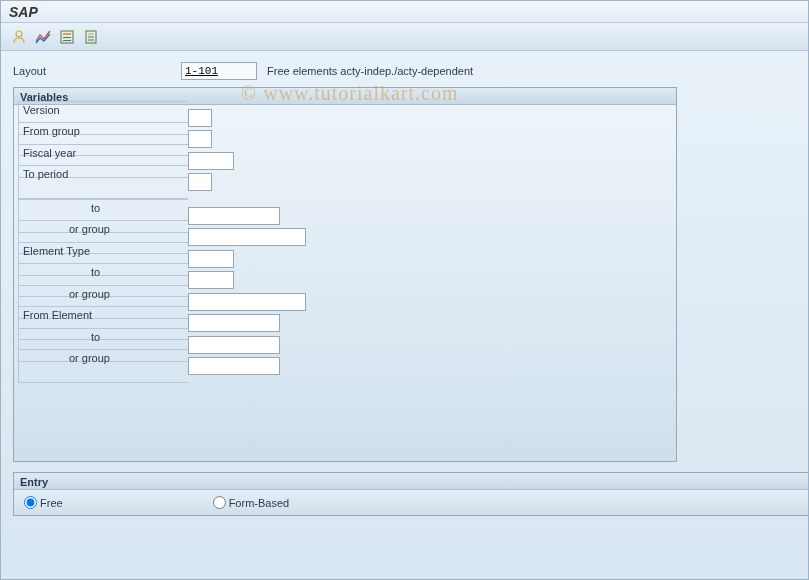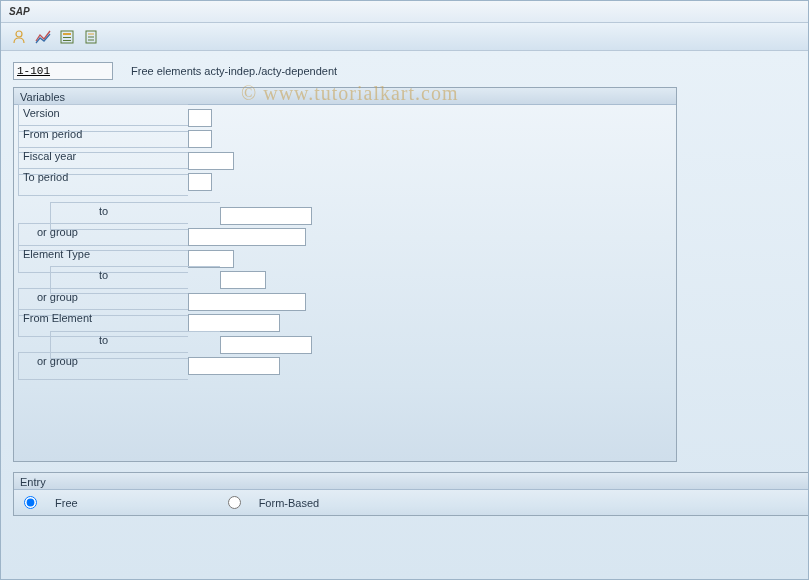--- a/index.html
+++ b/index.html
@@ -22,7 +22,7 @@
     padding-left: 8px;
     font-weight: bold;
     font-style: italic;
-    font-size: 10px;
+    font-size: 14px;
     color: #333;
     border-bottom: 1px solid #b8c8d8;
   }

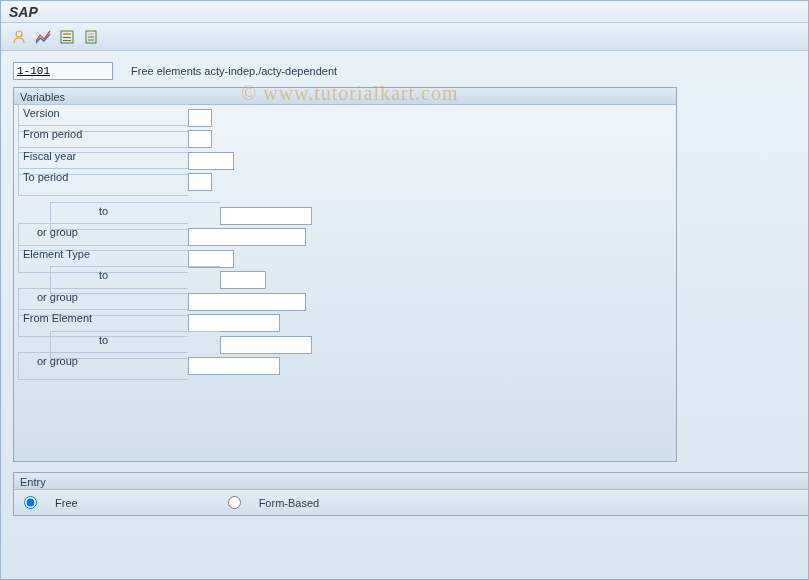--- a/index.html
+++ b/index.html
@@ -183,6 +183,7 @@
 <div class="main-area">
 
   <div class="layout-row">
+    <span class="layout-label">Layout</span>
     <input class="layout-input" value="1-101" style="">
     <span class="layout-desc">Free elements acty-indep./acty-dependent</span>
   </div>

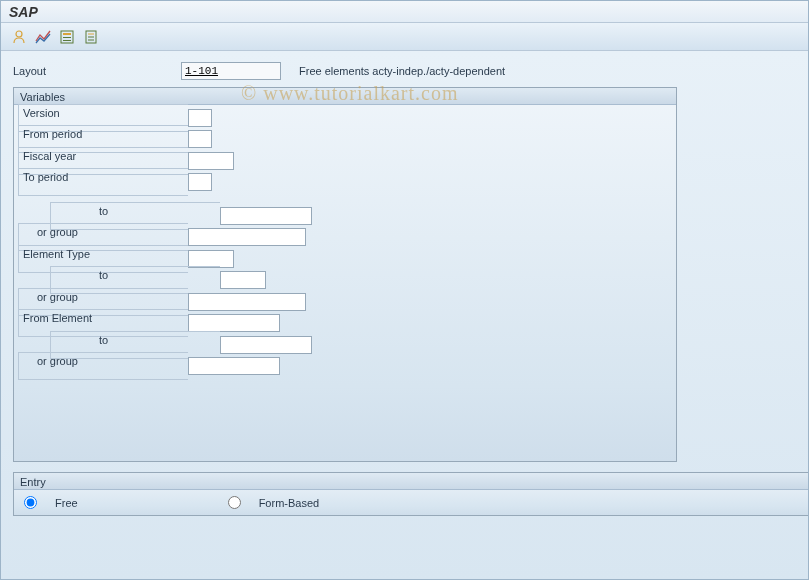--- a/index.html
+++ b/index.html
@@ -55,14 +55,14 @@
     color: #2a3b4d;
   }
   .layout-input {
-    width: 100px;
+    width: 76px;
     height: 18px;
     border: 1px solid #96a8b8;
     background: #f7f9fb;
     font-family: 'Courier New', monospace;
     font-size: 11px;
     padding: 0 3px;
-    margin-right: 18px;
+    margin-right: 10px;
     text-decoration: underline;
   }
   .layout-desc {

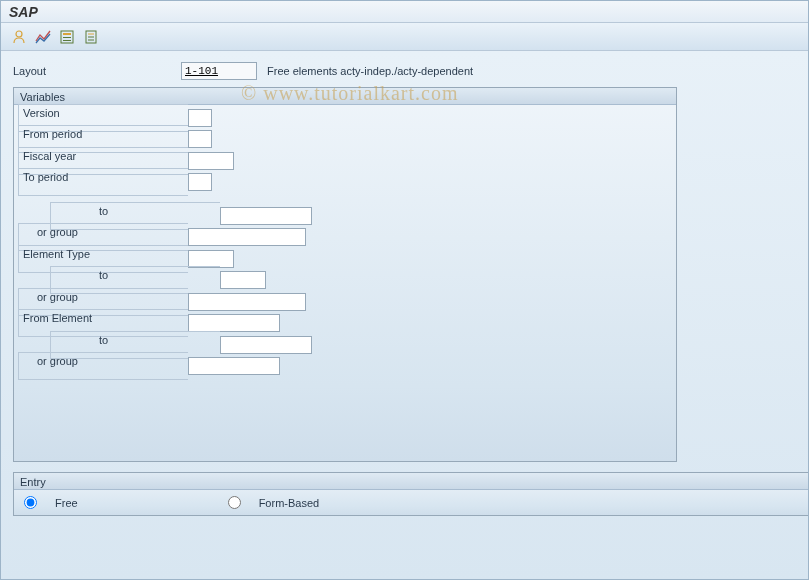--- a/index.html
+++ b/index.html
@@ -80,6 +80,7 @@
     color: #2a3b4d;
     height: 17px;
     line-height: 14px;
+    font-weight: bold;
   }
   .group-body {
     padding: 2px 0px 6px 0px;

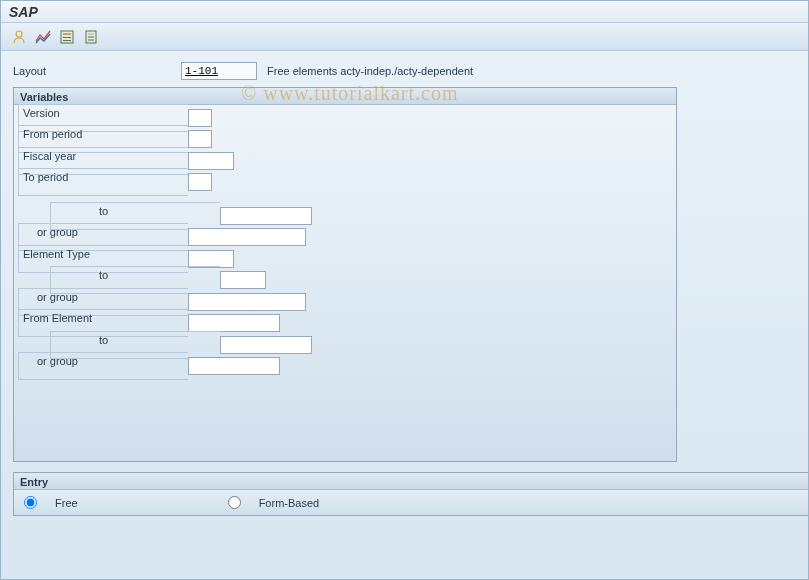--- a/index.html
+++ b/index.html
@@ -99,7 +99,7 @@
     background: transparent;
     padding: 2px 4px;
     color: #2a3b4d;
-    height: 28px;
+    height: 34px;
     line-height: 13px;
   }
   .field-label.indent1 { padding-left: 48px; margin-left: 32px; }

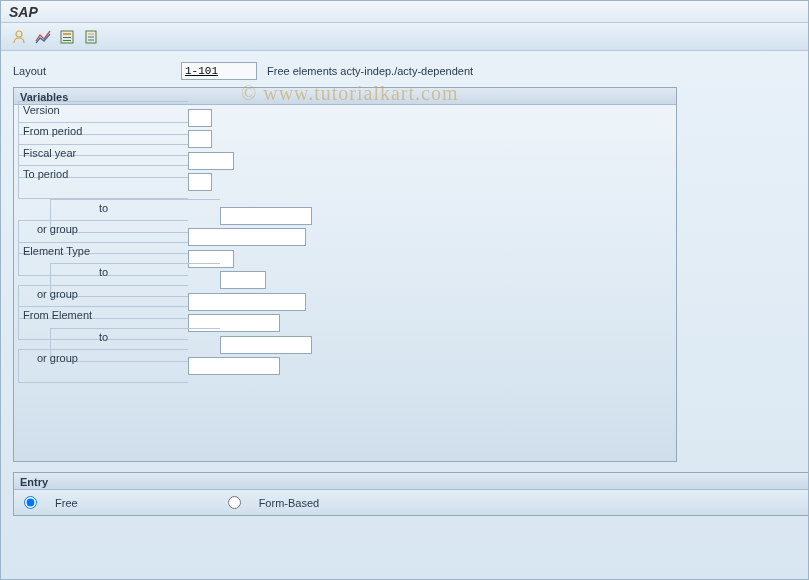--- a/index.html
+++ b/index.html
@@ -198,7 +198,7 @@
         <input class="field-input w-tiny" style="">
       </div>
       <div class="field-row">
-        <div class="field-label">From period</div>
+        <div class="field-label">From group</div>
         <input class="field-input w-tiny" style="">
       </div>
       <div class="field-row">

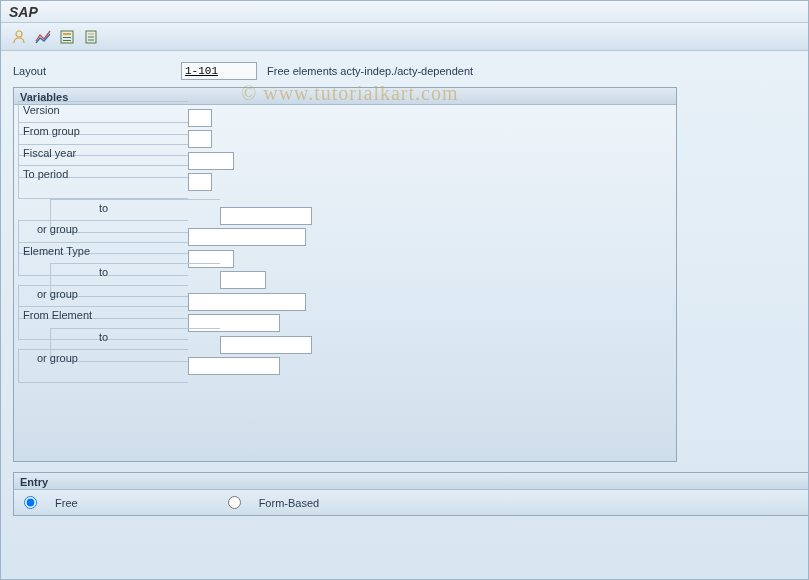--- a/index.html
+++ b/index.html
@@ -102,7 +102,7 @@
     height: 34px;
     line-height: 13px;
   }
-  .field-label.indent1 { padding-left: 48px; margin-left: 32px; }
+  .field-label.indent1 { padding-left: 72px; }
   .field-label.indent2 { padding-left: 18px; }
   .field-input {
     height: 18px;

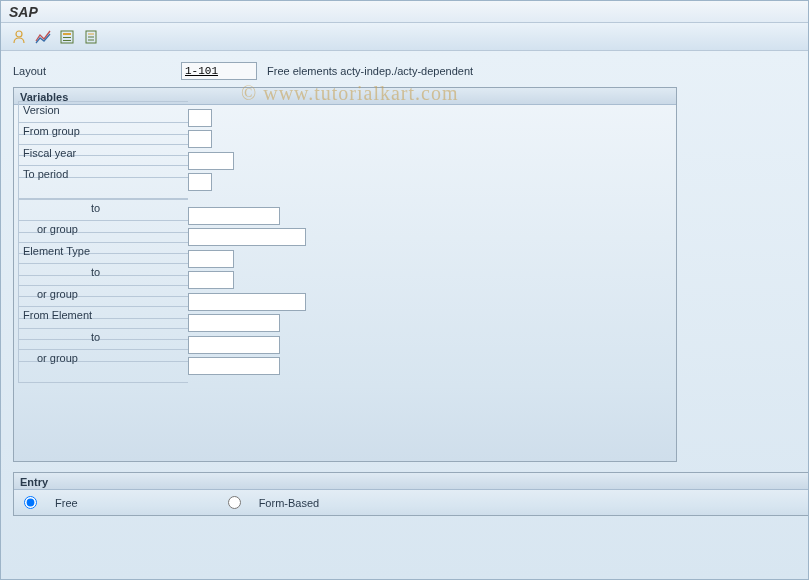--- a/index.html
+++ b/index.html
@@ -103,7 +103,7 @@
     line-height: 13px;
   }
   .field-label.indent1 { padding-left: 72px; }
-  .field-label.indent2 { padding-left: 18px; }
+  .field-label.indent2 { padding-left: 50px; }
   .field-input {
     height: 18px;
     border: 1px solid #96a8b8;

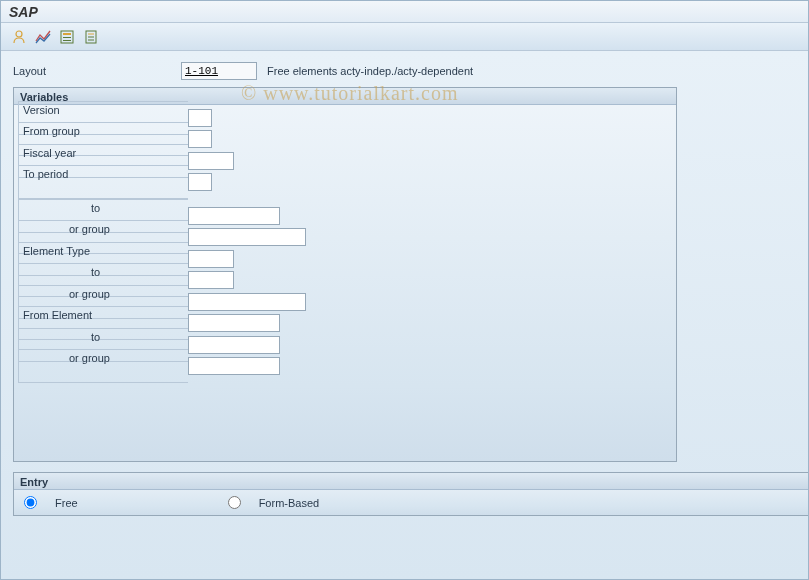--- a/index.html
+++ b/index.html
@@ -125,7 +125,7 @@
   .radio-wrap {
     display: flex;
     align-items: center;
-    gap: 18px;
+    gap: 3px;
     color: #2a3b4d;
   }
   .radio-wrap input { margin:0; }

